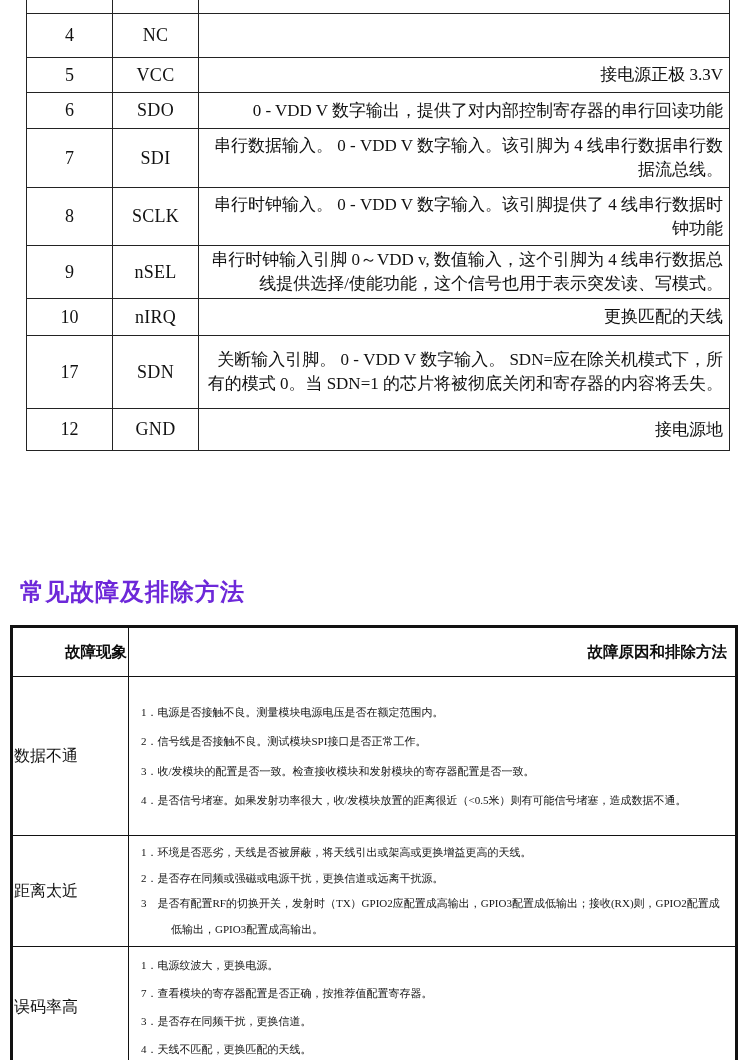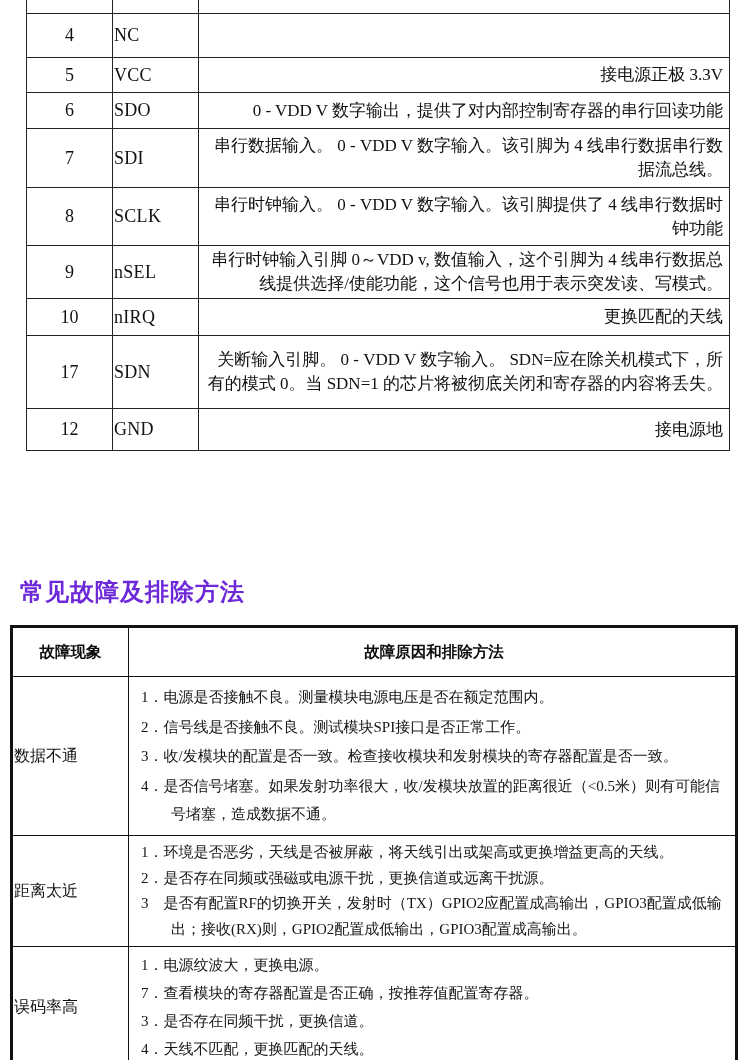--- a/index.html
+++ b/index.html
@@ -22,7 +22,7 @@
     text-align:right;
   }
   .pin-table .c-pin{width:83px;text-align:center;font-size:18px;}
-  .pin-table .c-name{width:83px;text-align:left;font-size:18px;letter-spacing:.3px;}
+  .pin-table .c-name{width:83px;text-align:center;font-size:18px;letter-spacing:.3px;}
   .pin-table .c-desc{padding:2px 6px 2px 5px;line-height:24px;}
 
   

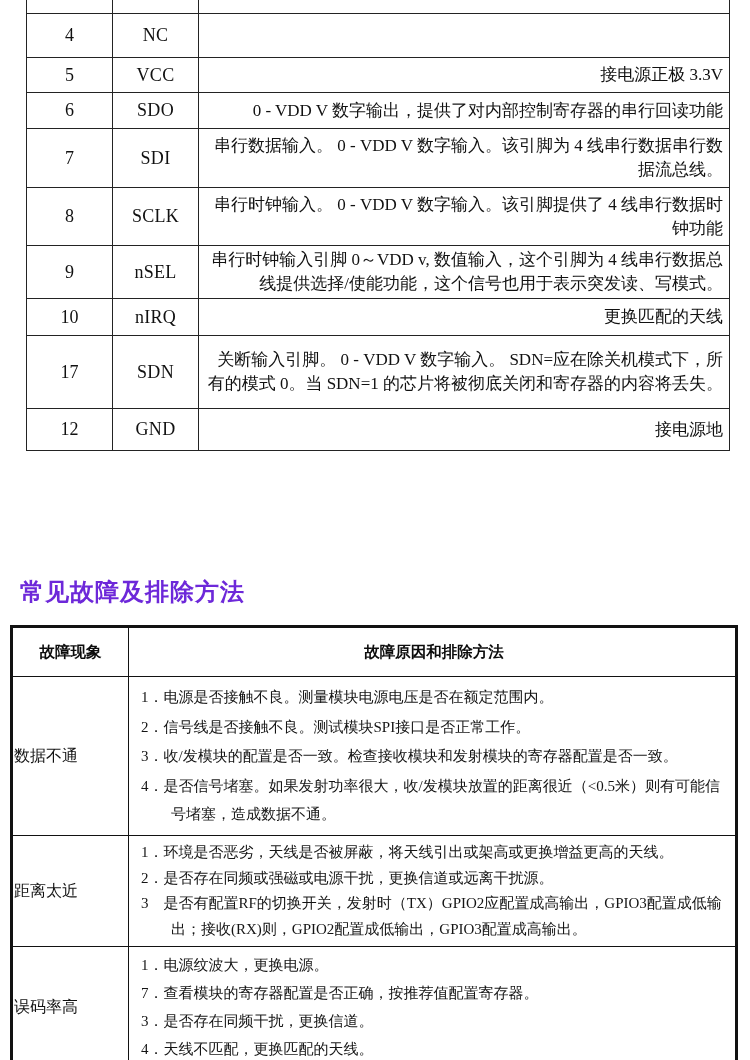--- a/index.html
+++ b/index.html
@@ -42,7 +42,7 @@
   .fault-table .fl{width:113px;font-size:16px;}
   .fault-table .head-cell{
     font-family:"Liberation Sans","DejaVu Sans",sans-serif;
-    font-weight:700;font-size:15.5px;text-align:center;color:#0c0c0c;
+    font-weight:700;font-size:15.5px;text-align:right;color:#0c0c0c;
   }
   .fault-table .fr{padding:4px 8px 4px 12px;}
   .items{width:100%;}

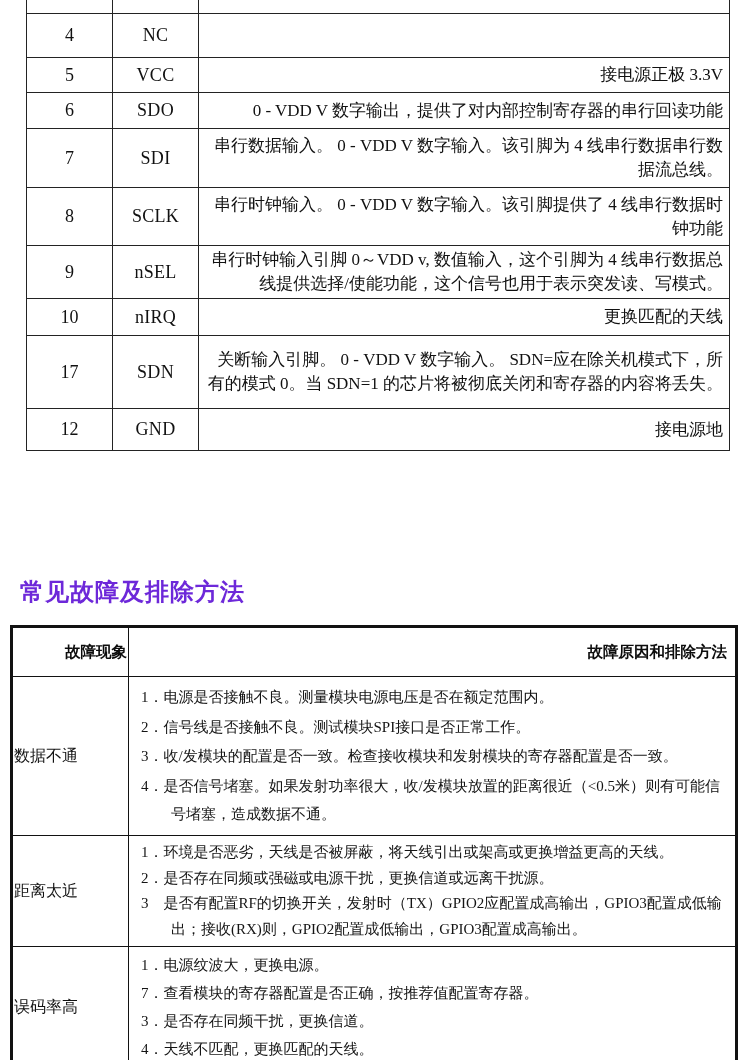--- a/index.html
+++ b/index.html
@@ -48,7 +48,7 @@
   .items{width:100%;}
   .item{
     padding-left:30px;text-indent:-30px;
-    font-size:15px;color:#141414;
+    font-size:11px;color:#141414;
   }
   .li29 .item{line-height:28.5px;margin:1px 0;}
   .li26 .item{line-height:25.5px;margin:0;}

